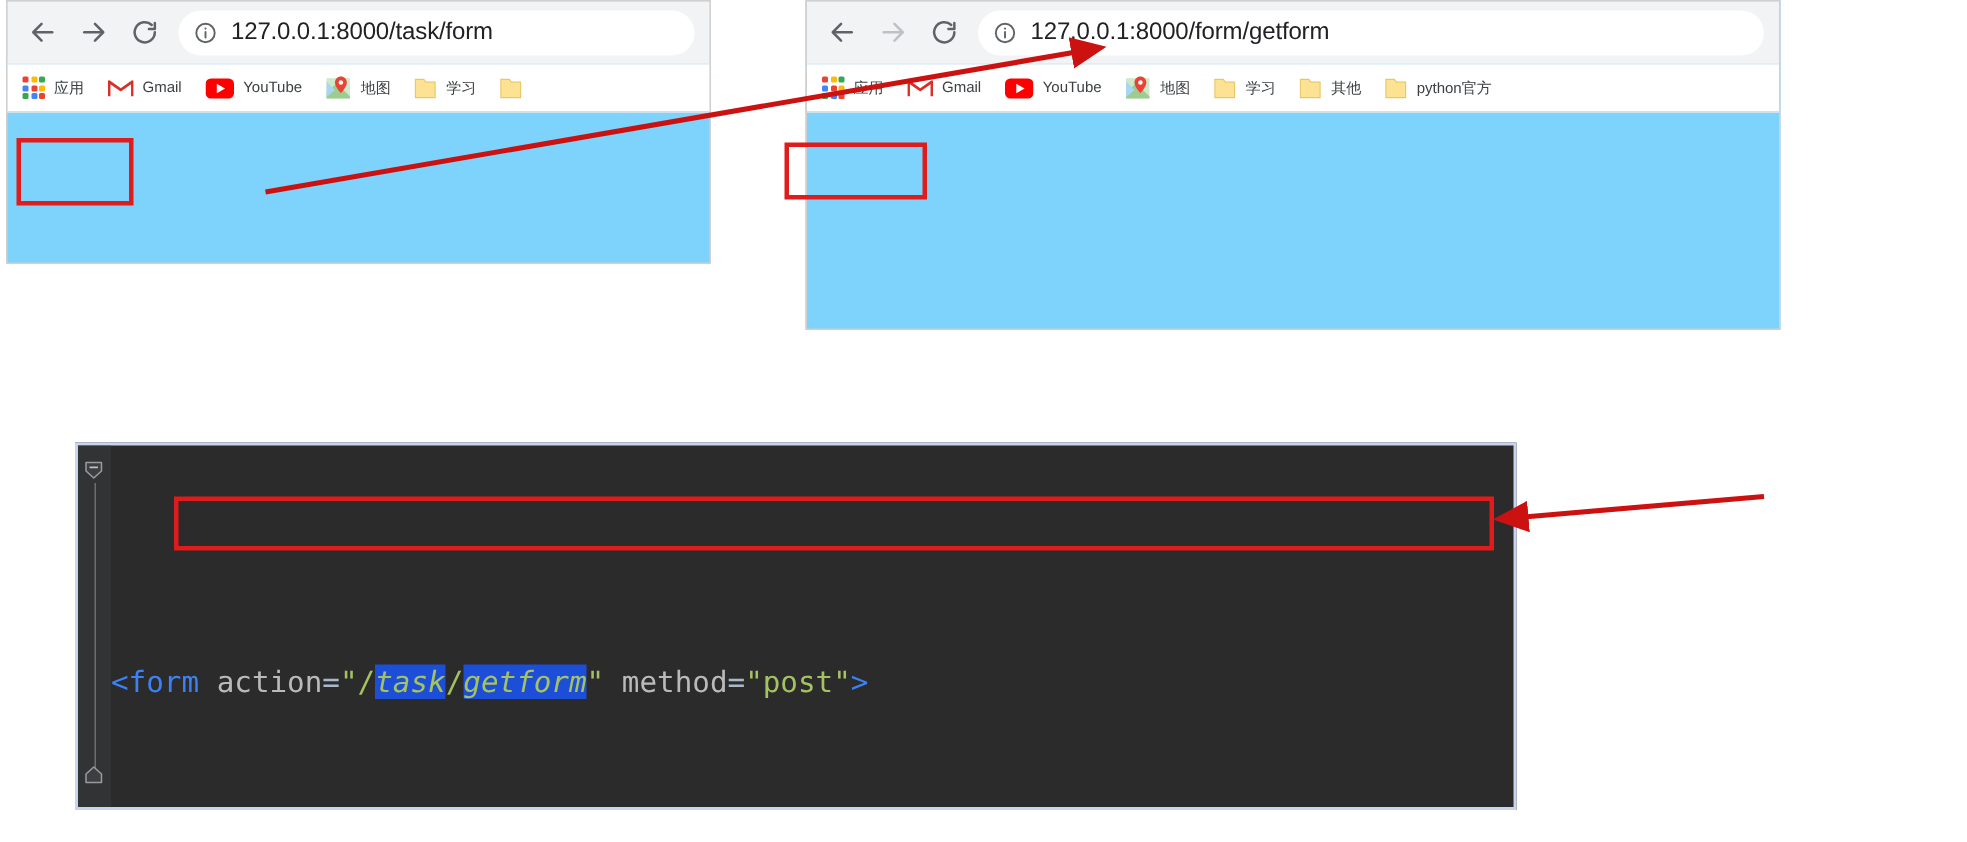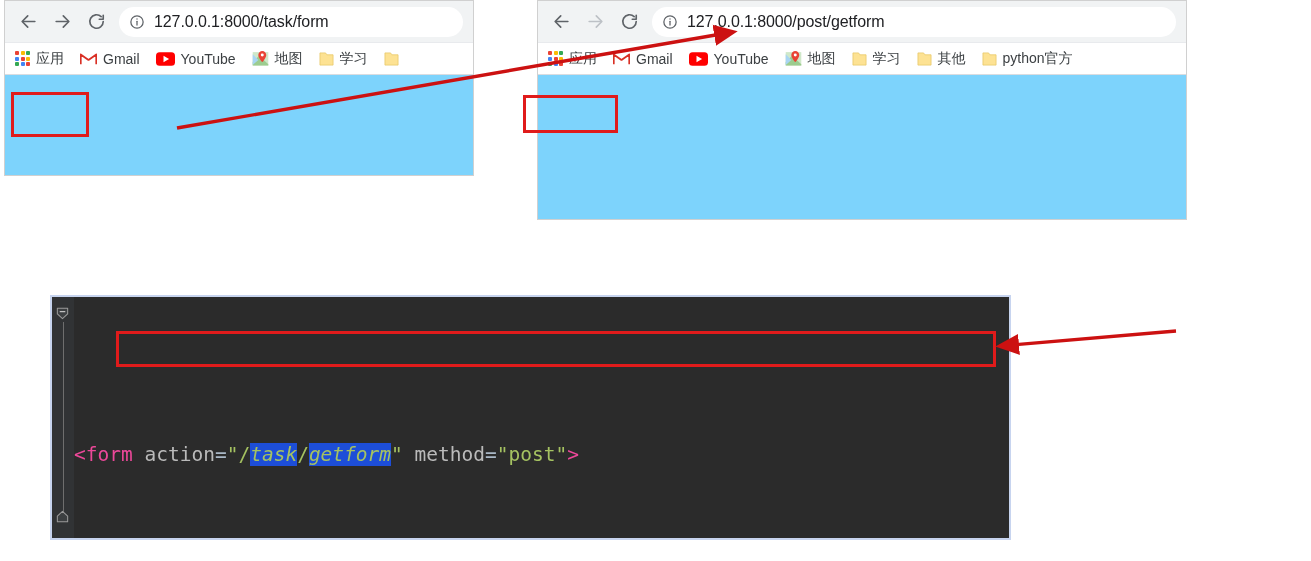--- a/index.html
+++ b/index.html
@@ -345,7 +345,7 @@
             <circle cx="12" cy="7.6" r="1.05" fill="currentColor" stroke="none"></circle>
           </svg>
       </span>
-      <span class="url-text">127.0.0.1:8000/post/getform</span>
+      <span class="url-text">127.0.0.1:8000/form/getform</span>
     </div>
   </div>
 

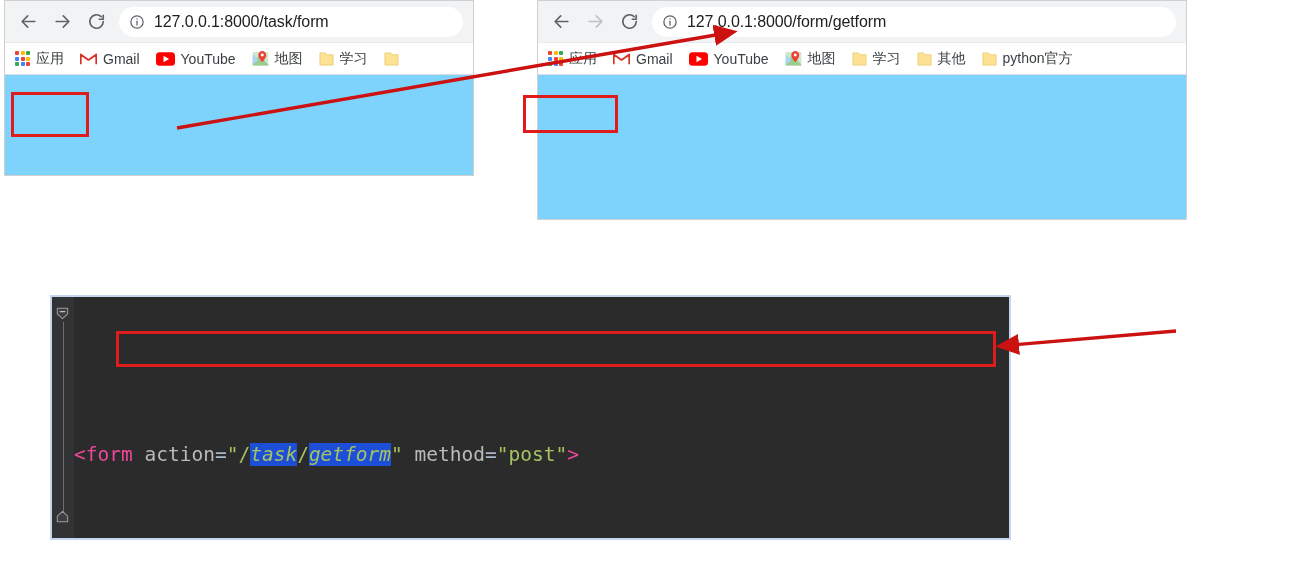--- a/index.html
+++ b/index.html
@@ -90,7 +90,7 @@
     white-space: nowrap;
   }
   .bm-label {
-    font-size: 14px;
+    font-size: 10px;
     color: #3c4043;
     margin-left: 6px;
     font-family: "Liberation Sans", "DejaVu Sans", sans-serif;

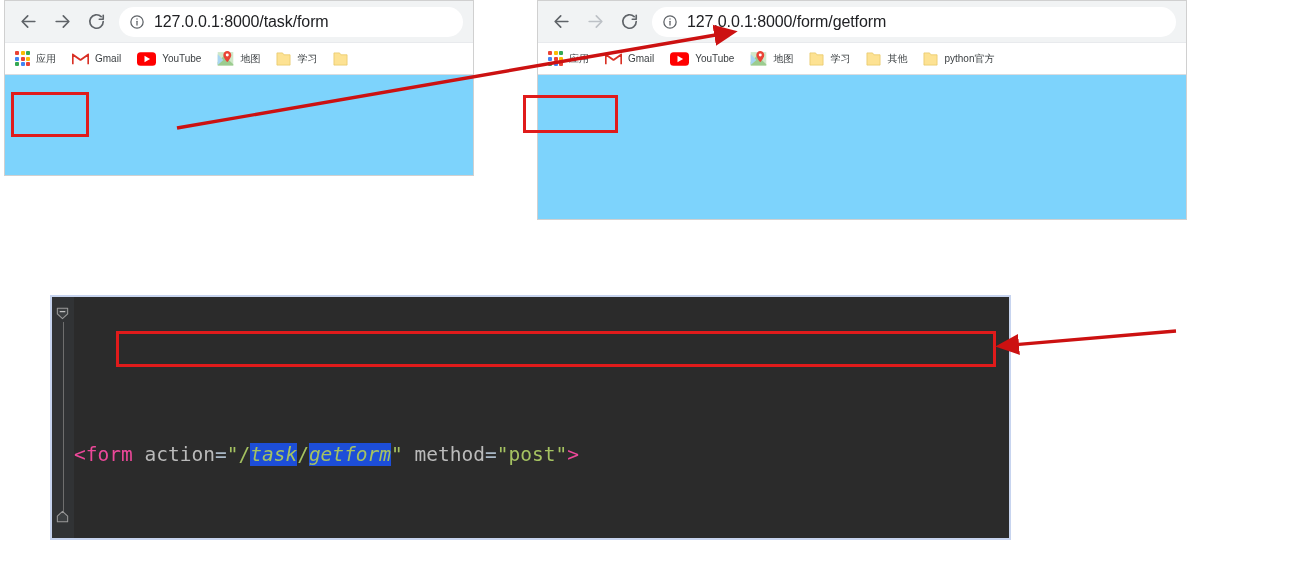--- a/index.html
+++ b/index.html
@@ -172,7 +172,7 @@
   }
 
   
-  .t-tag    { color: #ec4899; }          
+  .t-tag    { color: #3b82f6; }          
   .t-attr   { color: #bababa; }          
   .t-eq     { color: #a9b7c6; }
   .t-val    { color: #a5c261; }          

